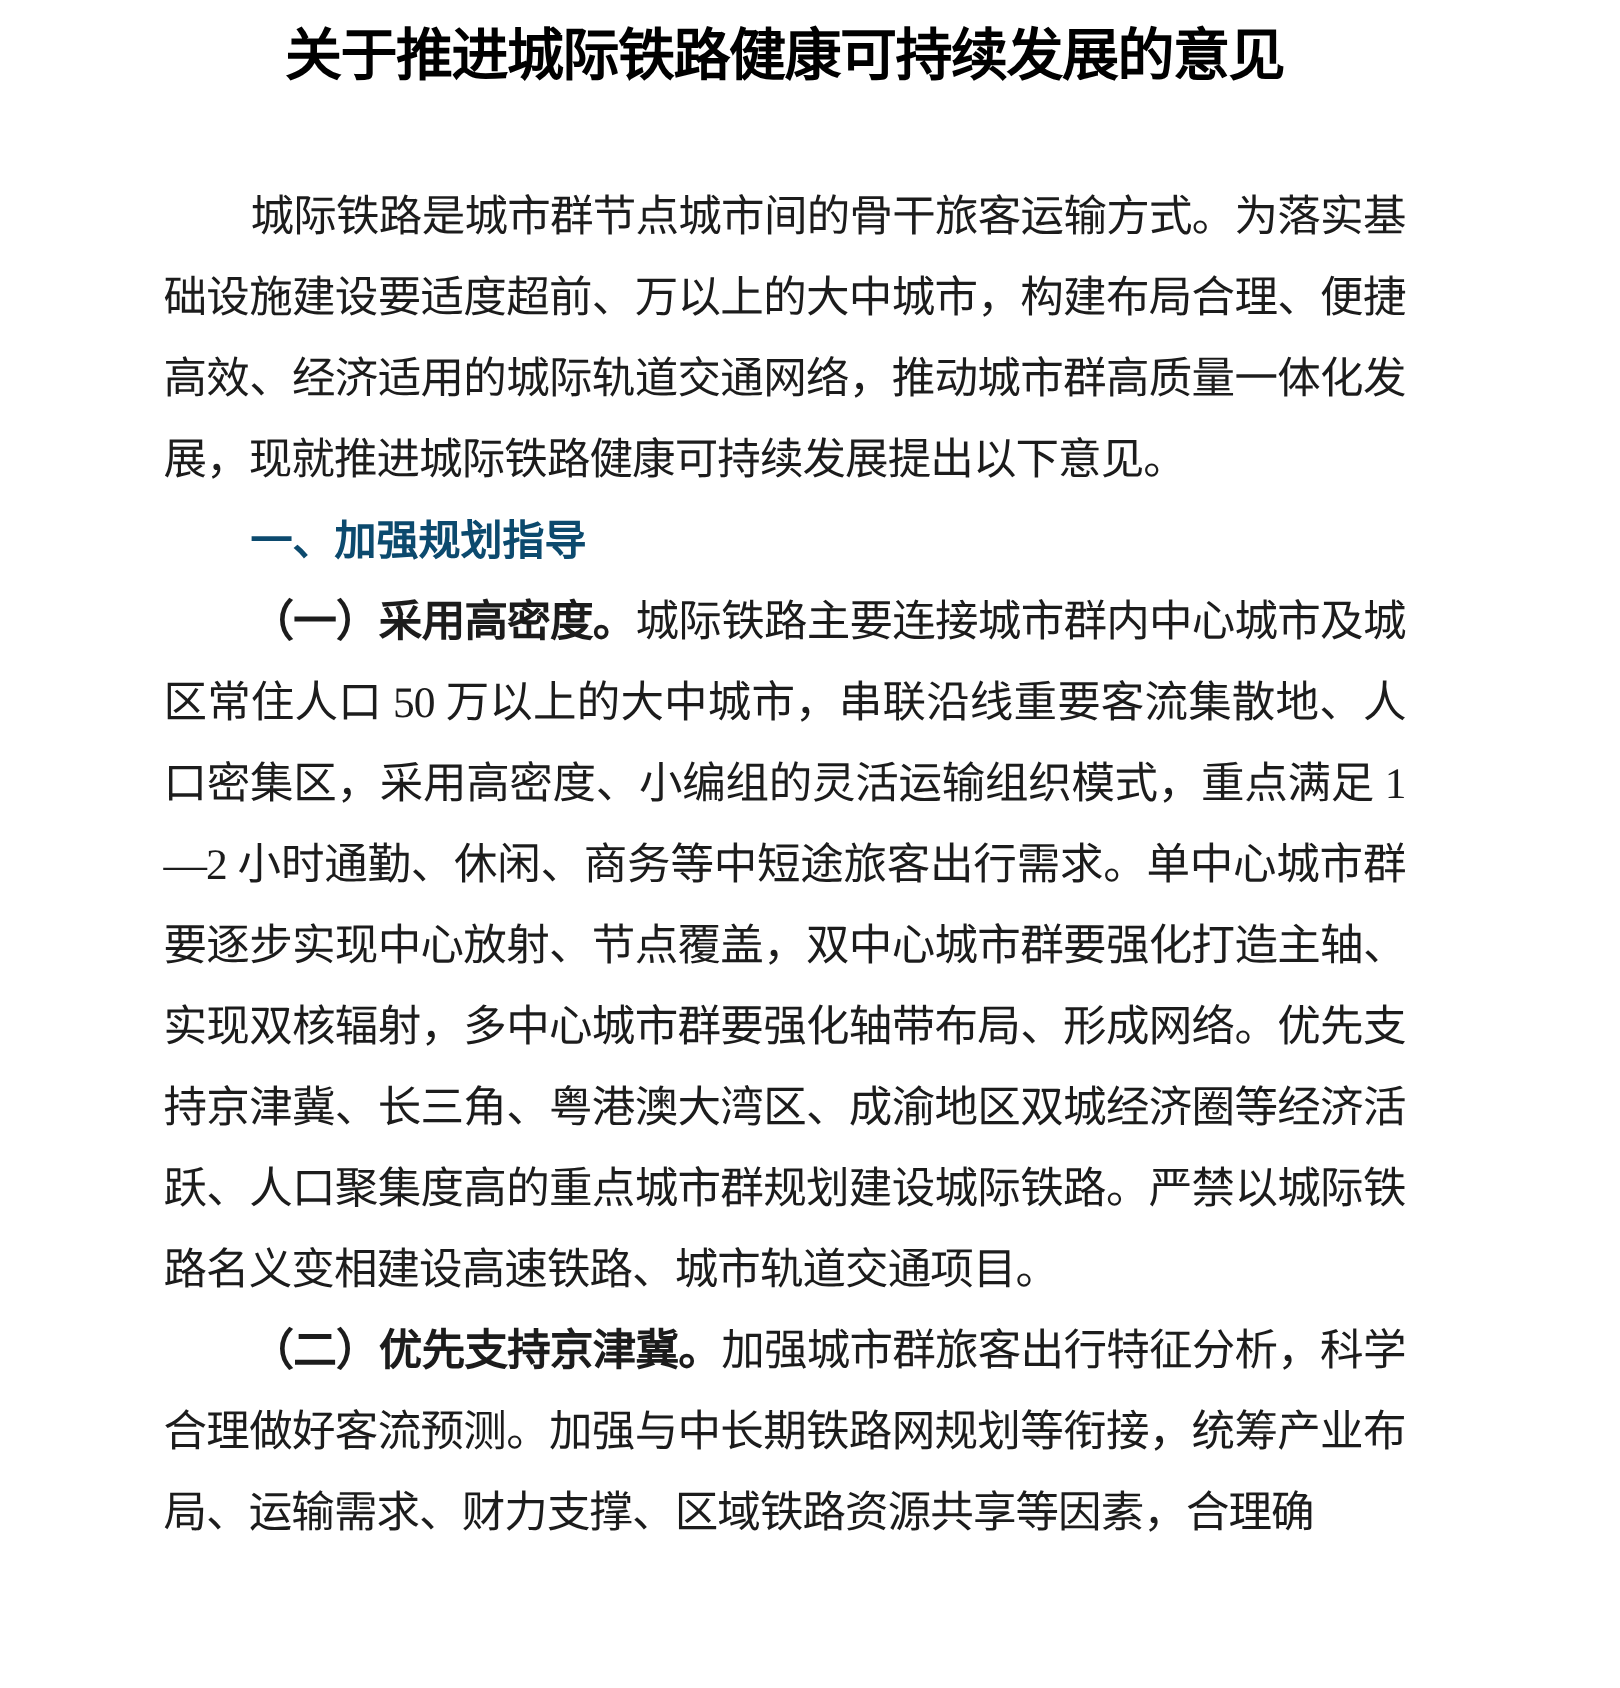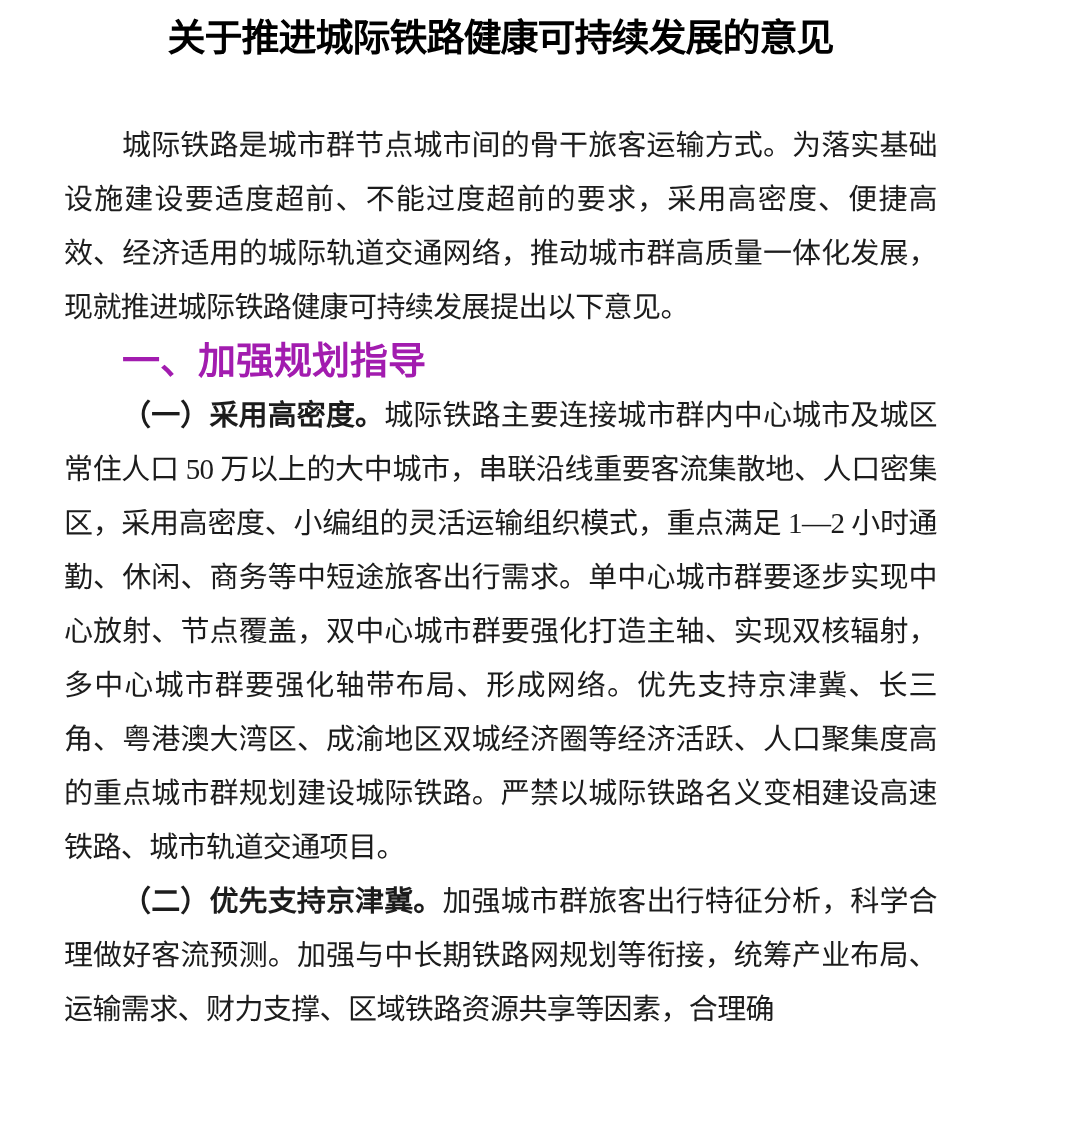--- a/index.html
+++ b/index.html
@@ -15,7 +15,7 @@
     background: #ffffff;
     overflow: hidden;
     box-sizing: border-box;
-    padding: 12px 143px 0 64px;
+    padding: 12px 143px 0 109px;
     color: #1c1c1c;
     font-family: "Liberation Serif", "DejaVu Serif", serif;
   }

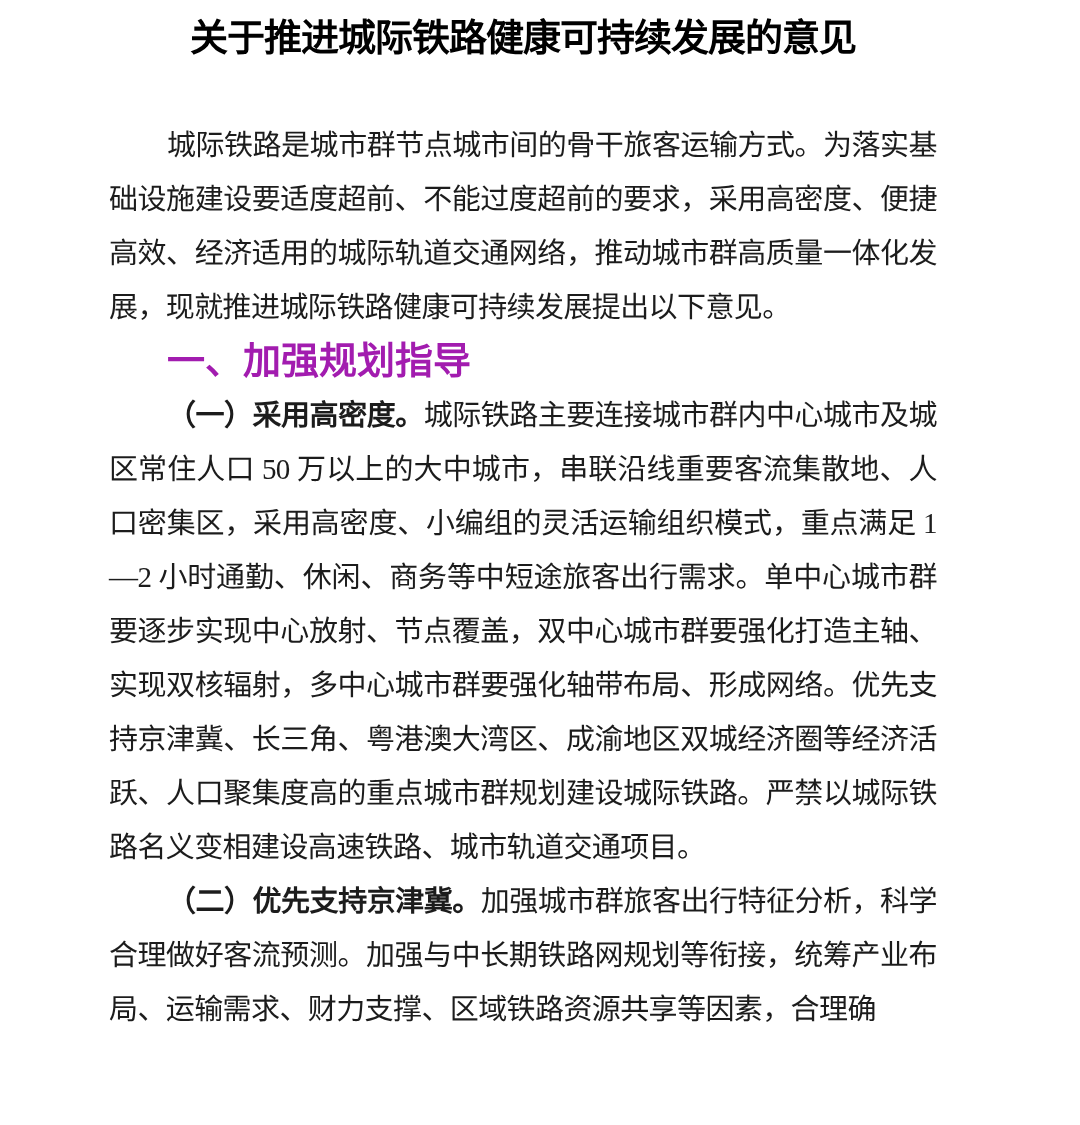--- a/index.html
+++ b/index.html
@@ -66,7 +66,7 @@
 
   <div class="body-text">
 
-    <p class="para intro">城际铁路是城市群节点城市间的骨干旅客运输方式。为落实基础设施建设要适度超前、不能过度超前的要求，采用高密度、便捷高效、经济适用的城际轨道交通网络，推动城市群高质量一体化发展，现就推进城际铁路健康可持续发展提出以下意见。</p>
+    <p class="para intro">城际铁路是城市群节点城市间的骨干旅客运输方式。为落实基础设施建设要适度超前、万以上的大中城市，构建布局合理、便捷高效、经济适用的城际轨道交通网络，推动城市群高质量一体化发展，现就推进城际铁路健康可持续发展提出以下意见。</p>
 
     <h2 class="section-heading">一、加强规划指导</h2>
 

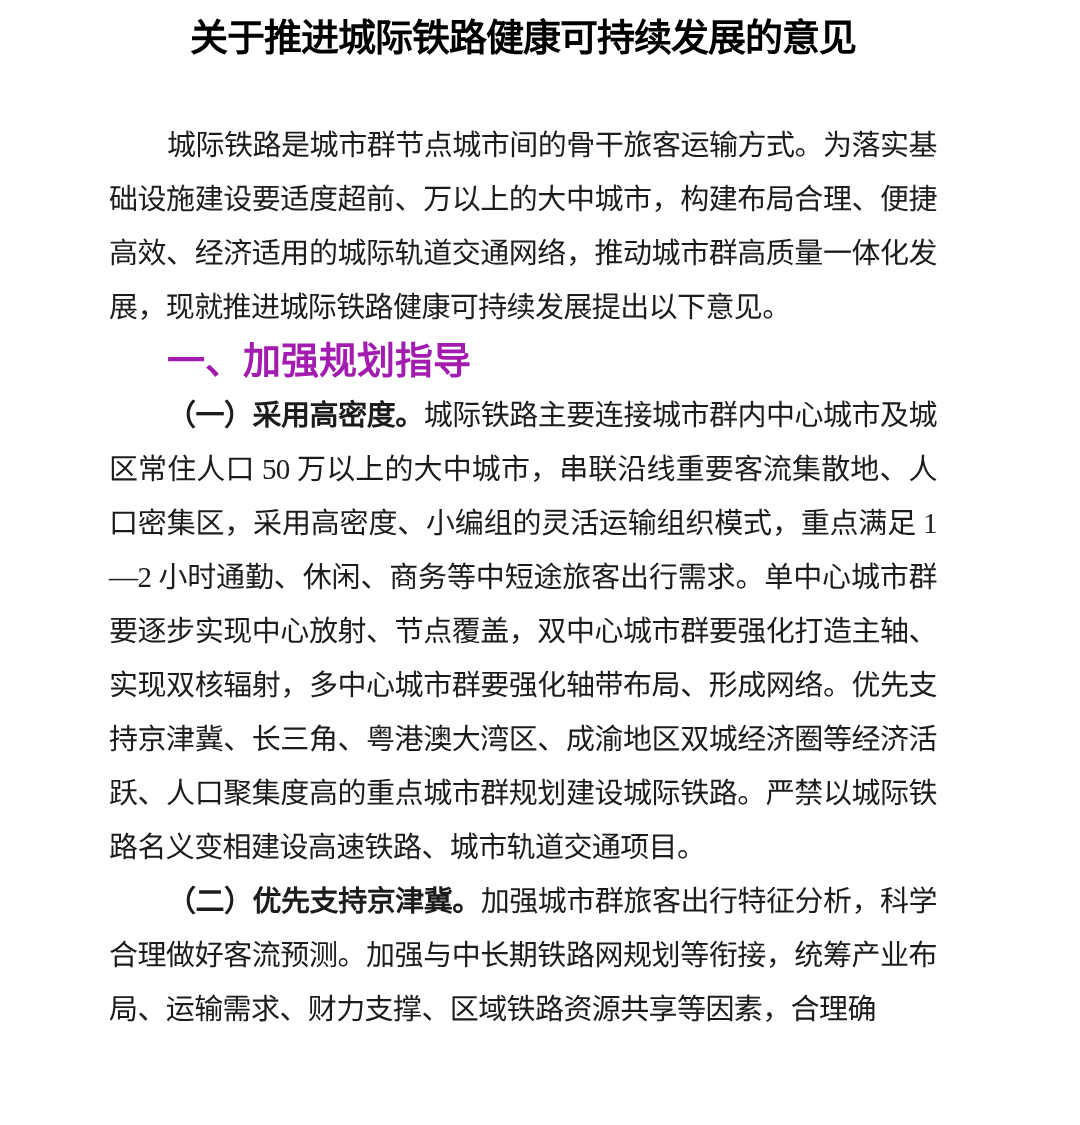--- a/index.html
+++ b/index.html
@@ -45,12 +45,12 @@
   }
   .section-heading {
     margin: 0;
-    font-size: 38px;
+    font-size: 28px;
     line-height: 54px;
     font-weight: bold;
     text-indent: 58px;
     letter-spacing: 0;
-    color: #a21caf;
+    color: #0c4a6e;
     font-family: "Liberation Sans", "DejaVu Sans", sans-serif;
   }
   .lead {

